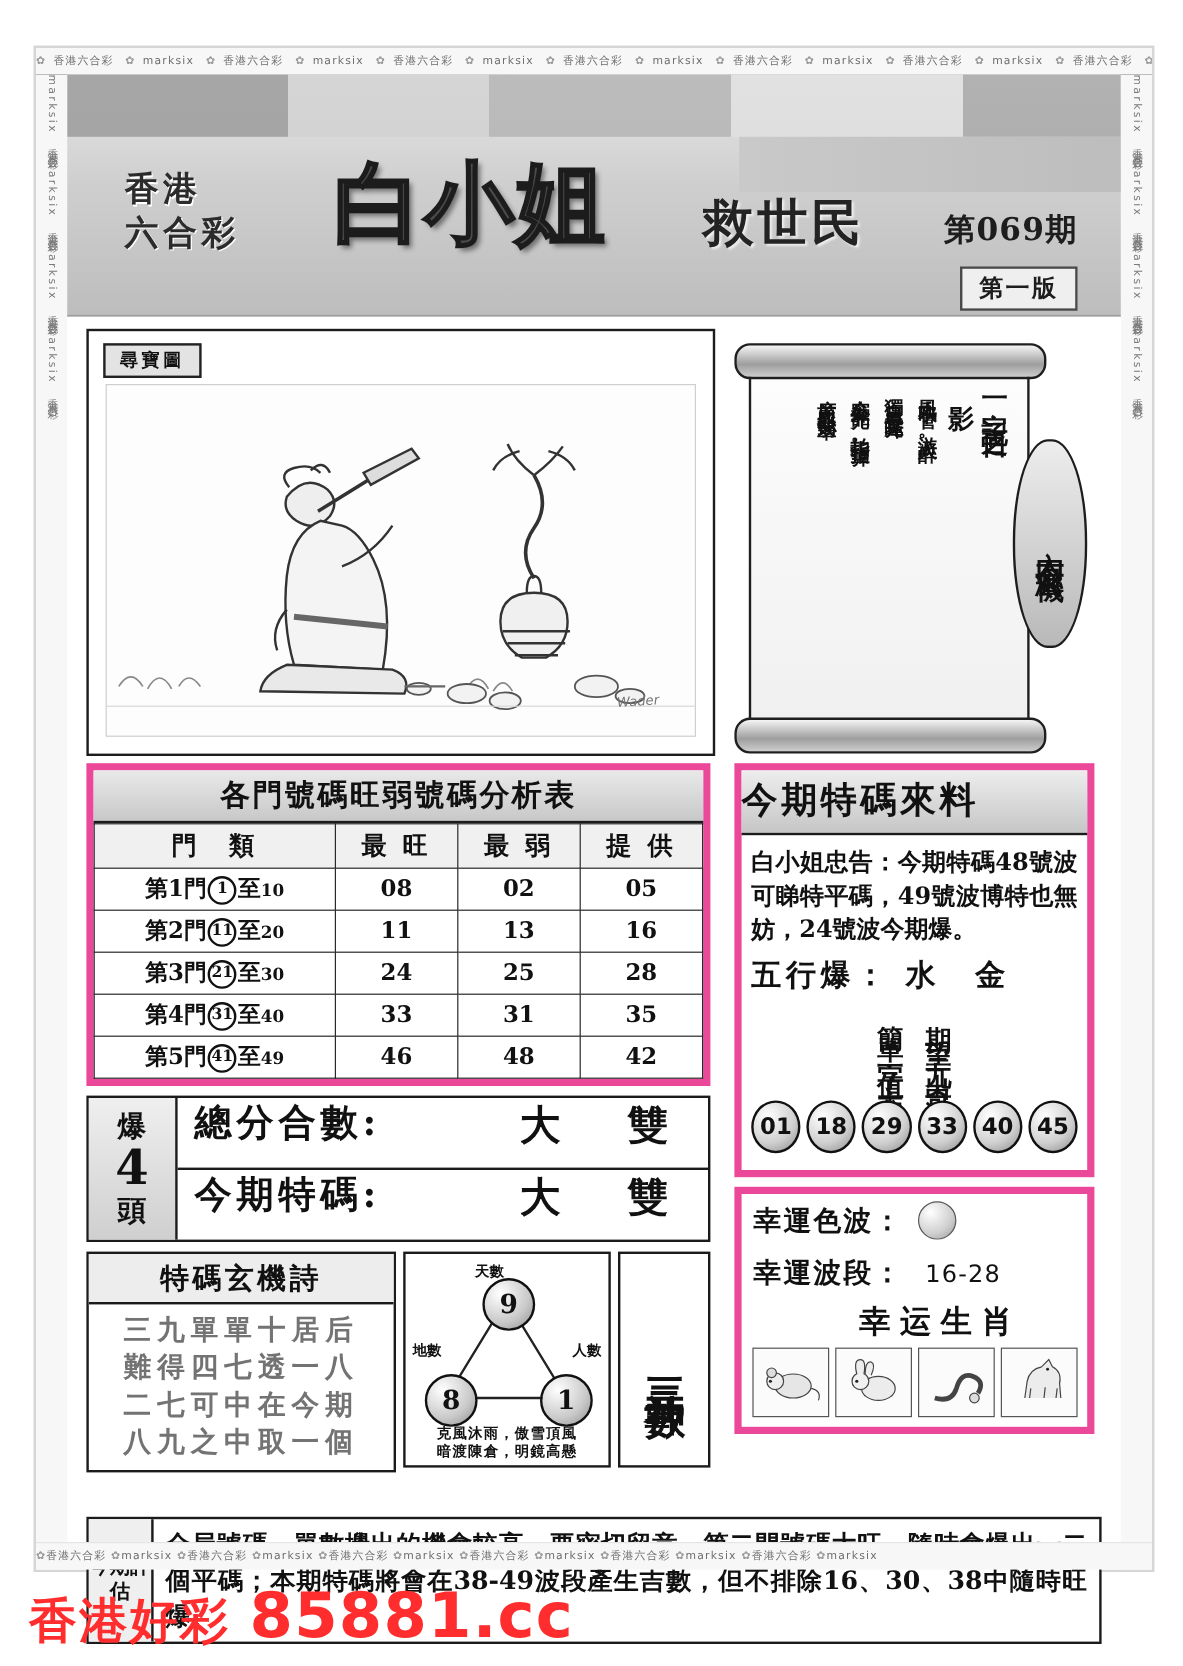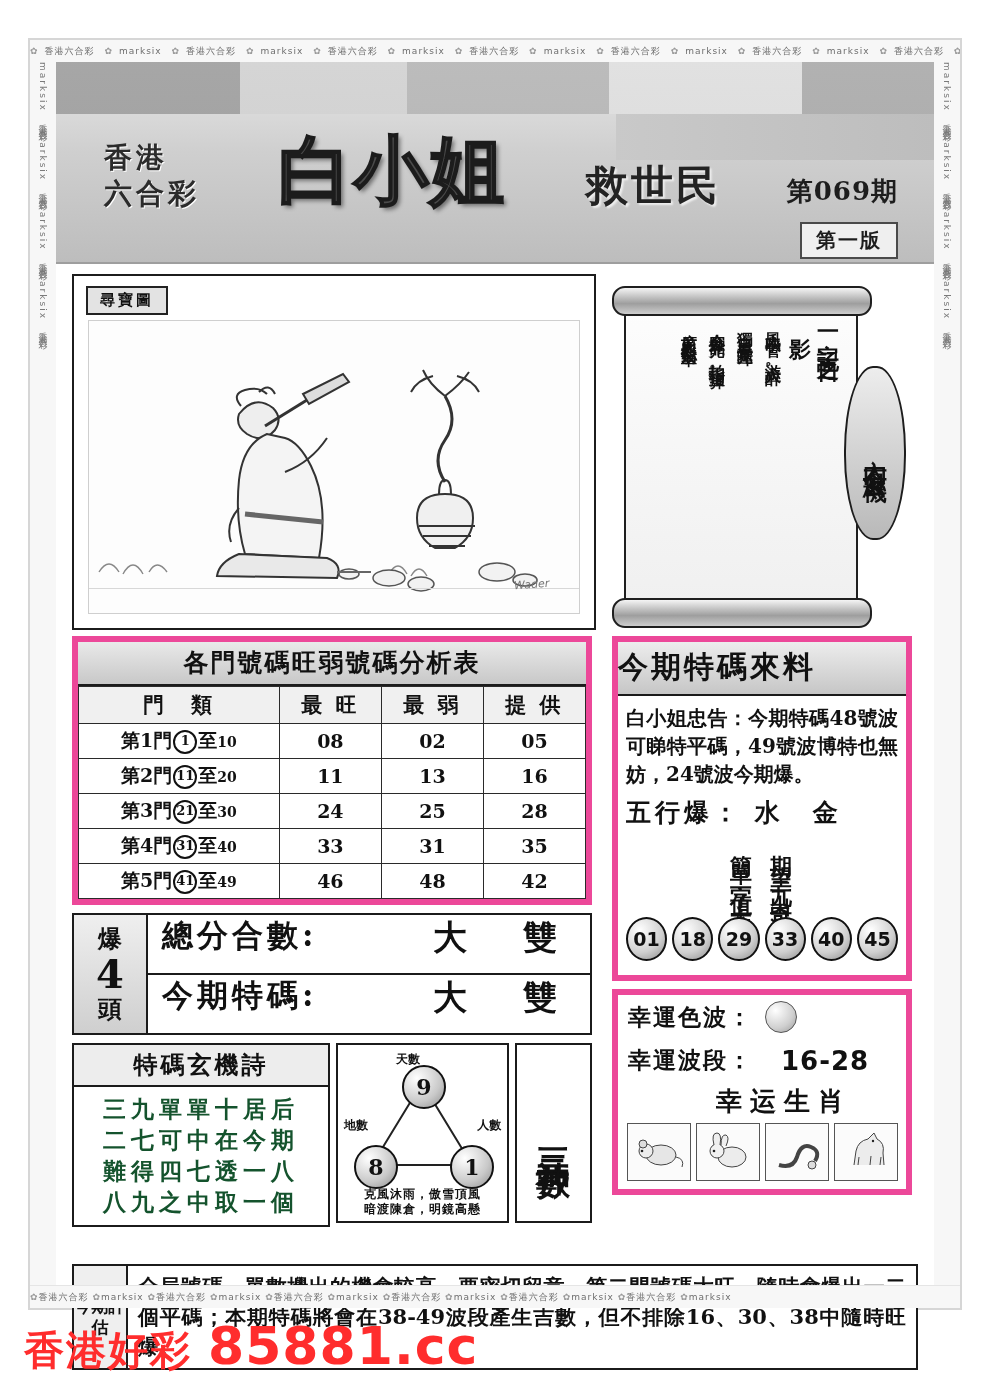--- a/index.html
+++ b/index.html
@@ -305,7 +305,7 @@
   }
   .lucky-num{
     font-family:"DejaVu Sans","Liberation Sans",sans-serif;
-    font-weight:bold;font-size:26px;margin-left:28px;letter-spacing:1px;
+    font-weight:normal;font-size:20px;margin-left:18px;letter-spacing:1px;
   }
   .zodiac-title{
     text-align:center;

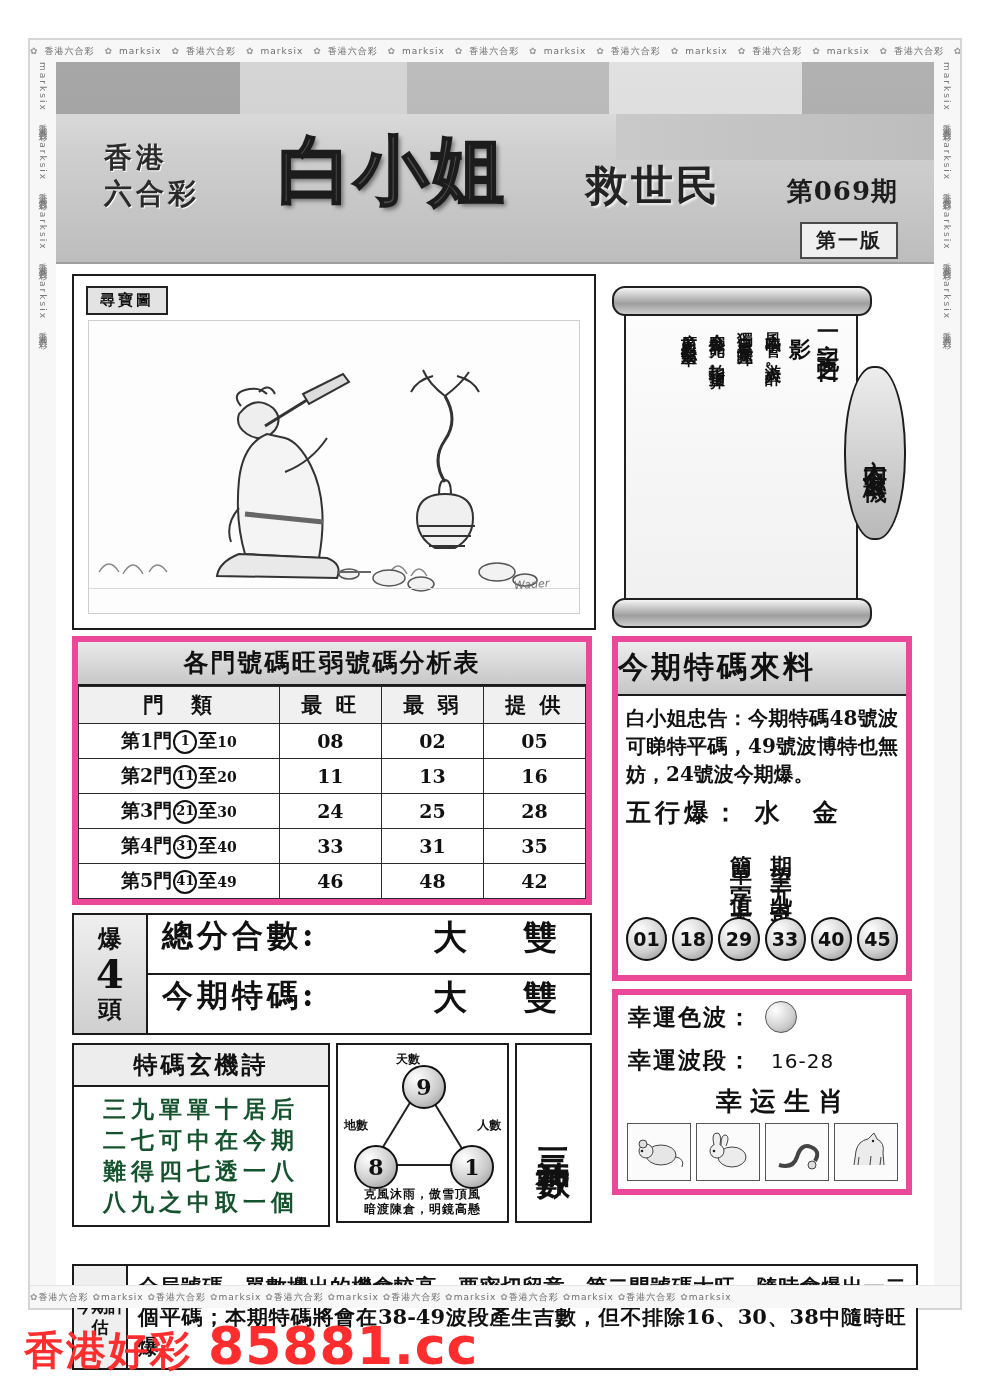--- a/index.html
+++ b/index.html
@@ -233,7 +233,7 @@
   .poem-body{padding:6px 6px 8px 6px;}
   .poem-line{
     font-family:"DejaVu Serif","Liberation Serif",serif;
-    font-weight:bold;font-size:23px;color:#14532d;letter-spacing:5px;
+    font-weight:bold;font-size:23px;color:#737373;letter-spacing:5px;
     text-align:center;line-height:31px;
   }
   .tri-box{width:172px;border:2px solid #1b1b1b;background:#fff;position:relative;}

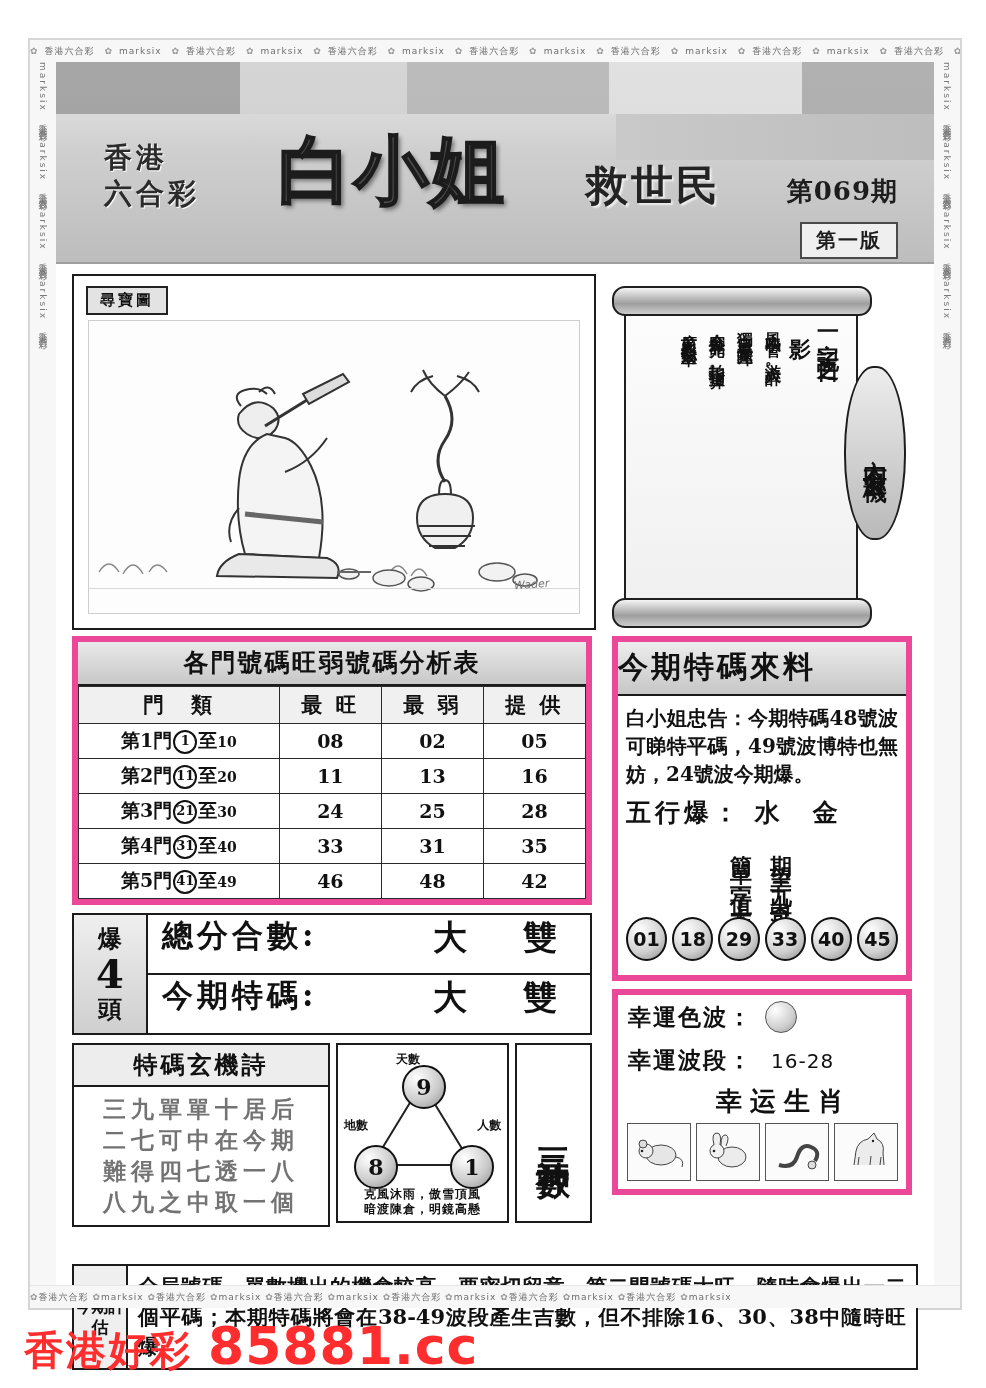--- a/index.html
+++ b/index.html
@@ -527,8 +527,8 @@
               <div class="poem-title">特碼玄機詩</div>
               <div class="poem-body">
                 <div class="poem-line">三九單單十居后</div>
+                <div class="poem-line">難得四七透一八</div>
                 <div class="poem-line">二七可中在今期</div>
-                <div class="poem-line">難得四七透一八</div>
                 <div class="poem-line">八九之中取一個</div>
               </div>
             </div>

